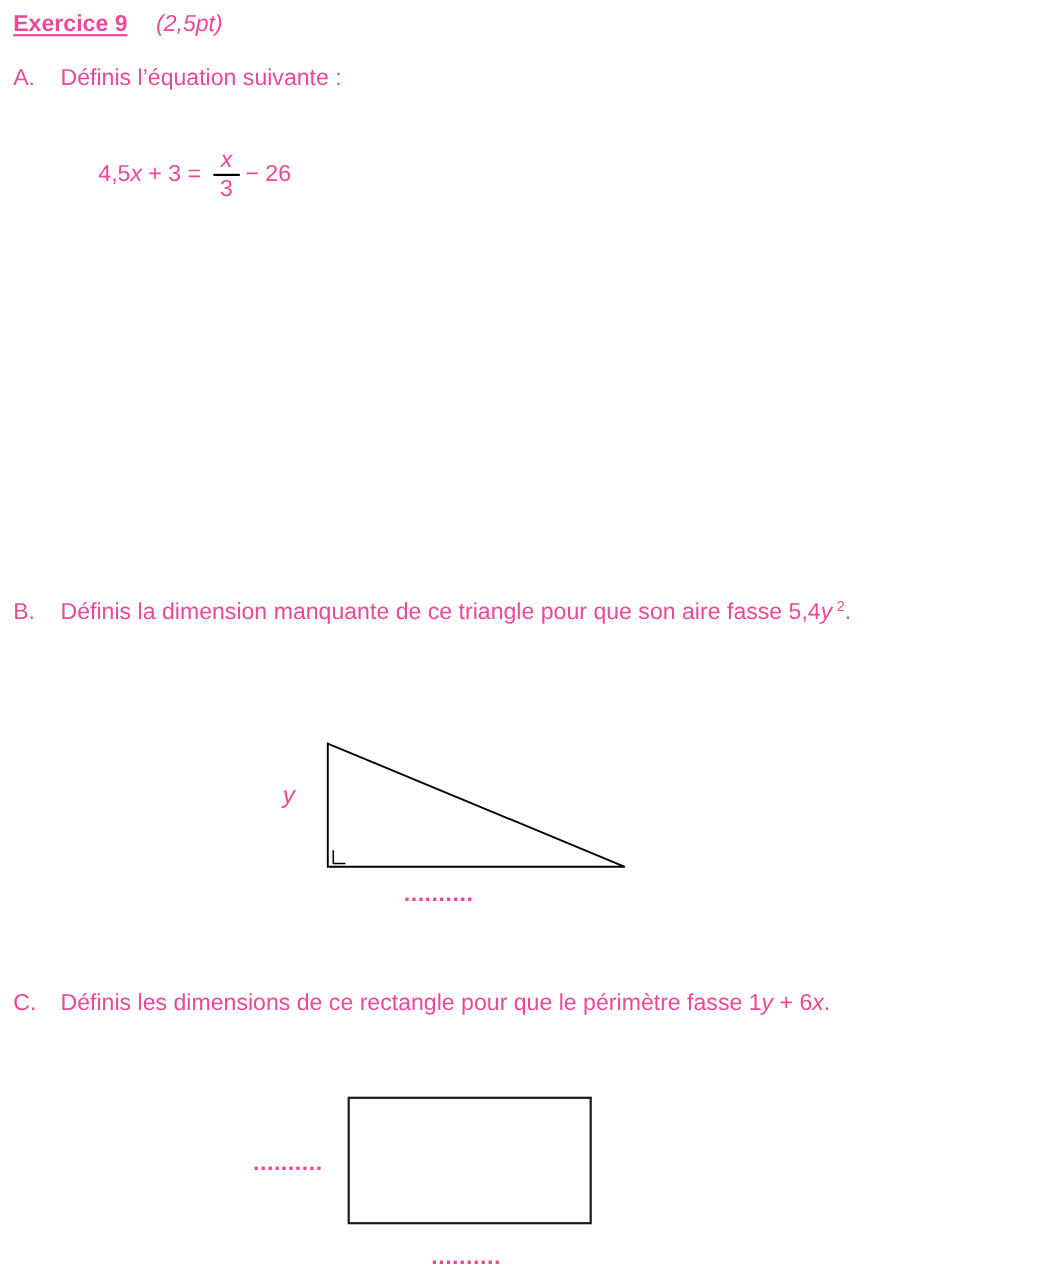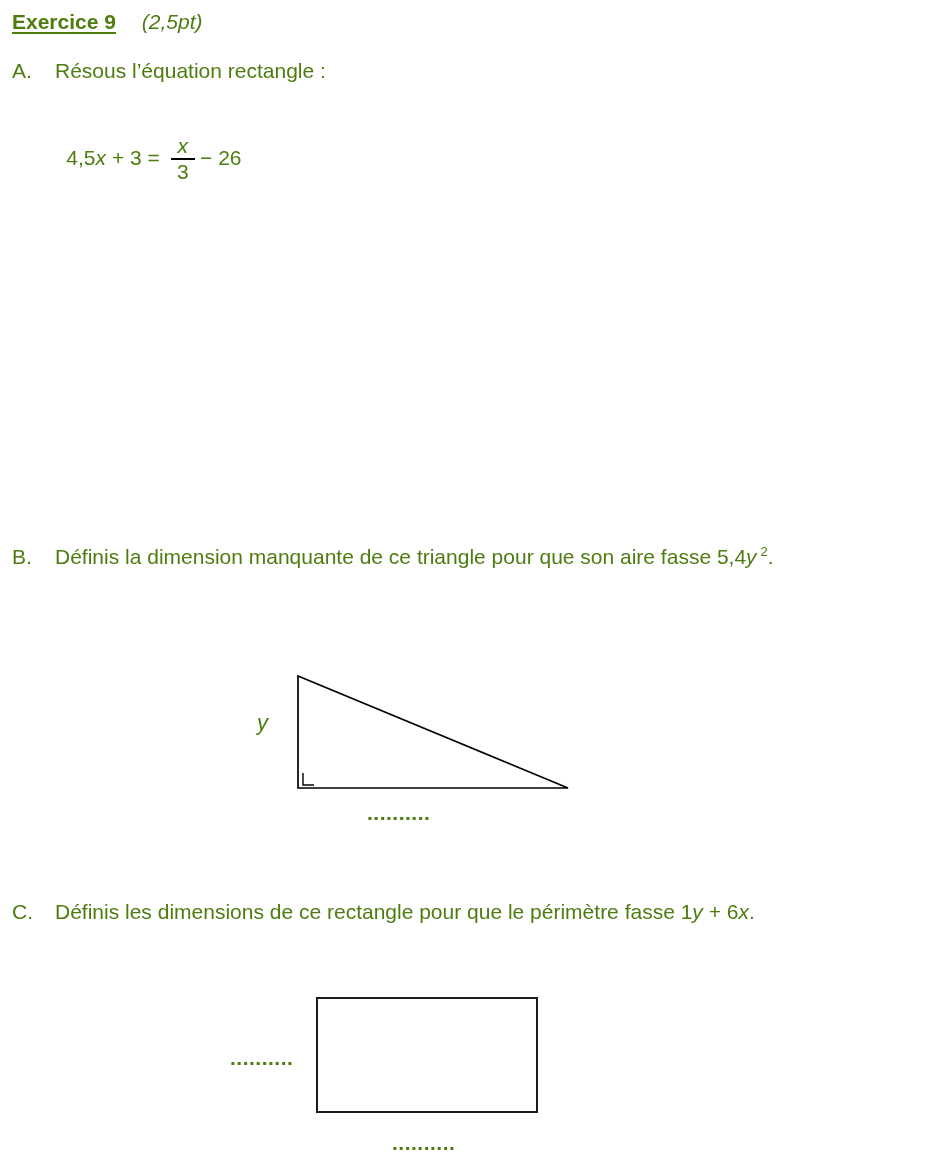--- a/index.html
+++ b/index.html
@@ -12,7 +12,7 @@
     width: 950px;
     height: 1167px;
     background: #ffffff;
-    color: #4d7c0f;
+    color: #ec4899;
     font-family: "Liberation Sans", "DejaVu Sans", sans-serif;
     font-size: 21px;
     line-height: 1.2;

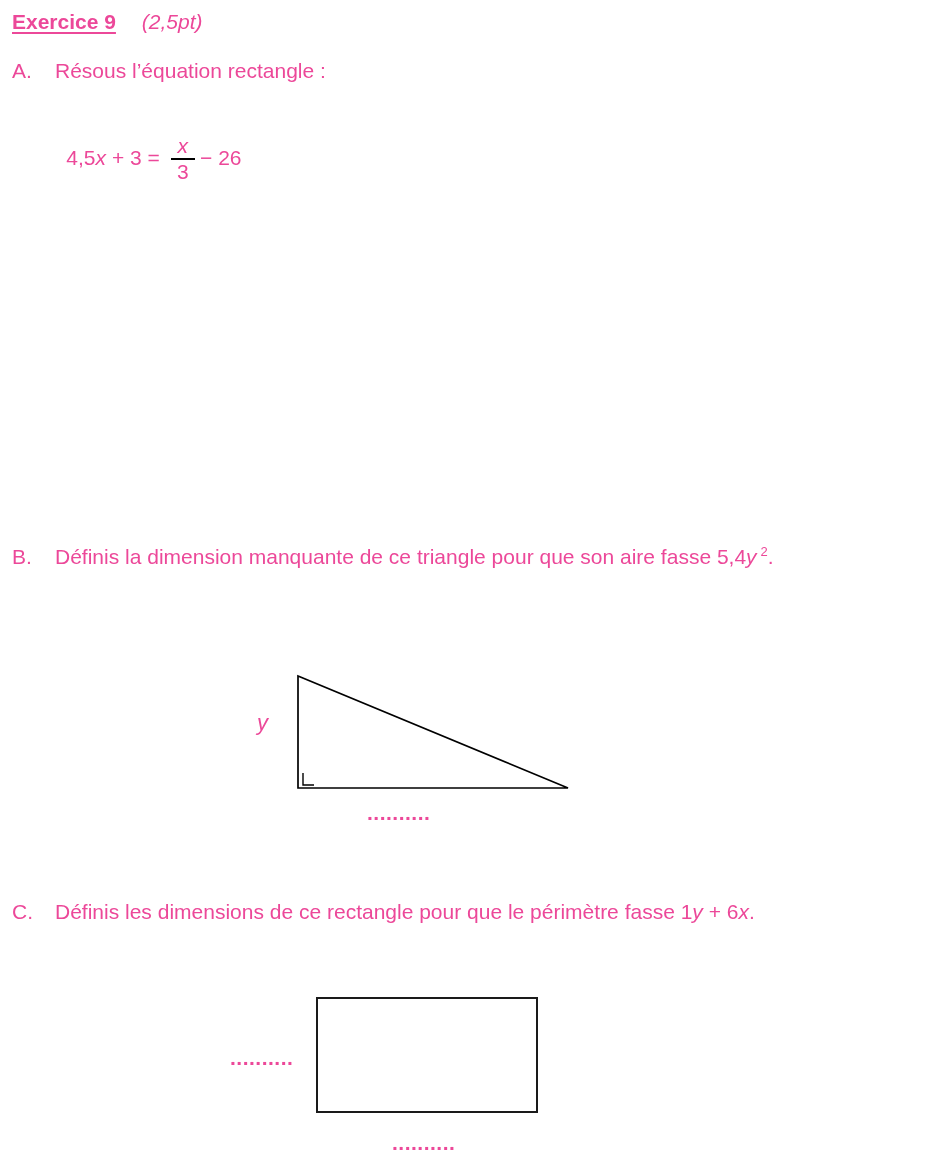--- a/index.html
+++ b/index.html
@@ -133,7 +133,7 @@
 
   <div class="item-row row-a">
     <span class="item-label">A.</span>
-    <span class="item-text">Résous l’équation rectangle :</span>
+    <span class="item-text">Définis l’équation suivante :</span>
   </div>
 
   <div class="equation">

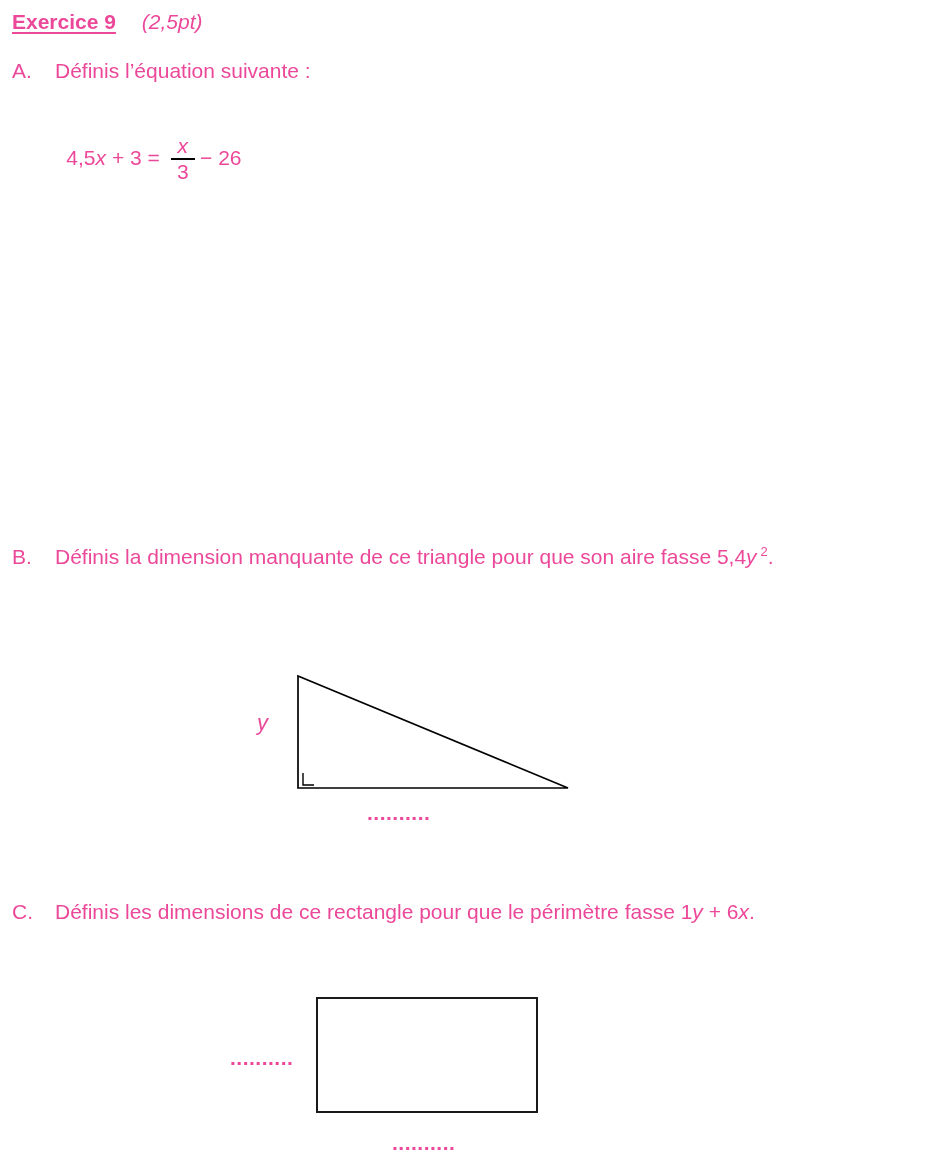--- a/index.html
+++ b/index.html
@@ -63,7 +63,7 @@
   .equation {
     position: absolute;
     top: 110px;
-    left: 43px;
+    left: 66px;
     white-space: pre;
   }
   .frac {

